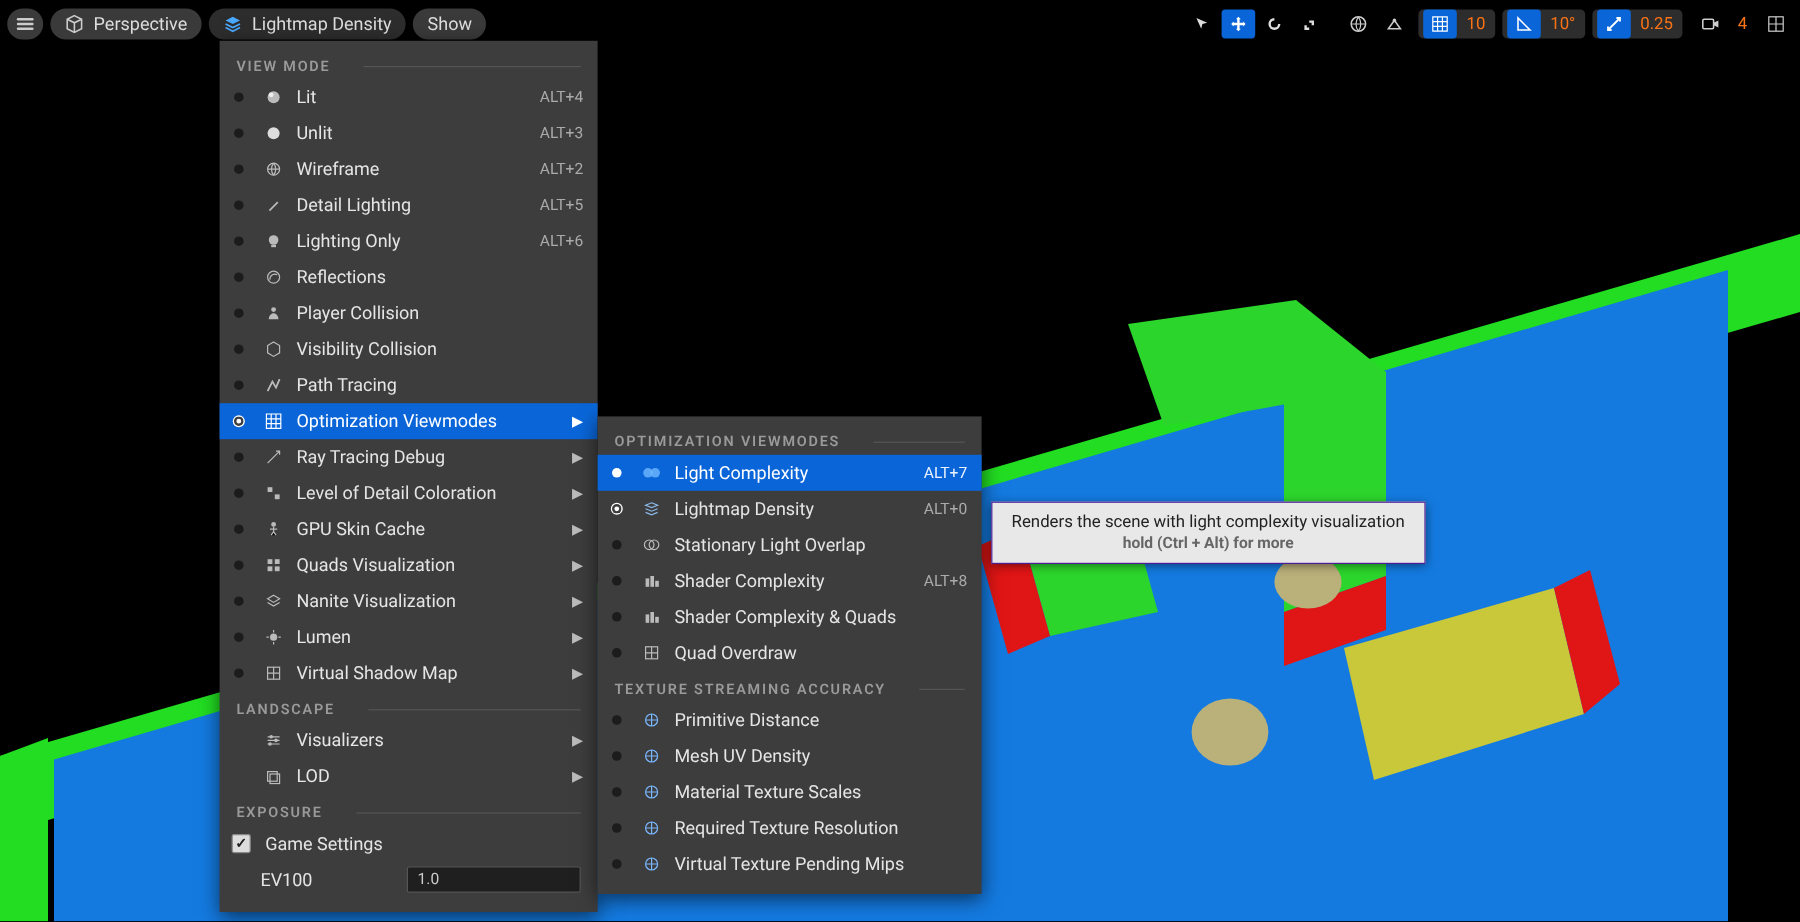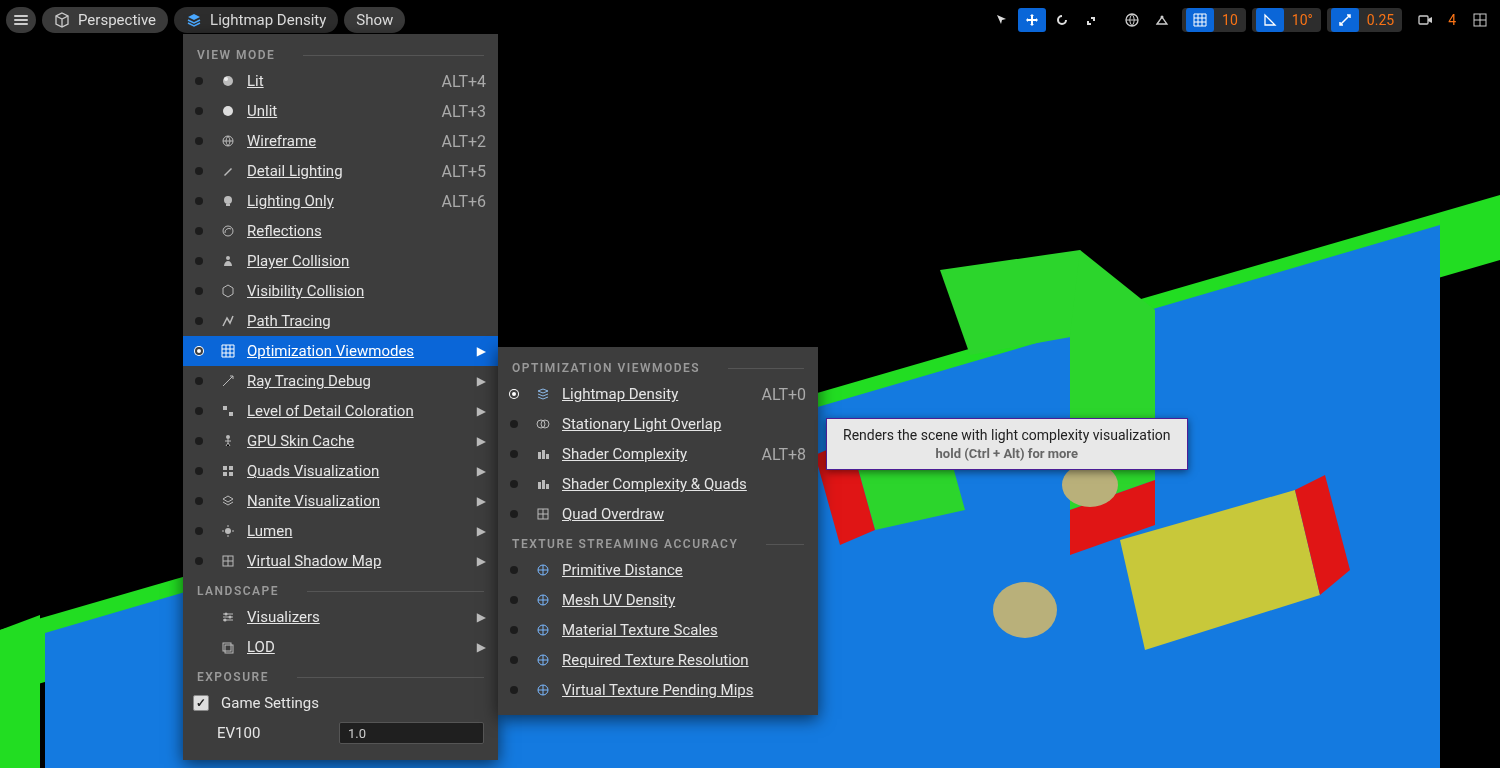--- a/index.html
+++ b/index.html
@@ -81,7 +81,7 @@
   .radio.on { background:#fff; box-shadow: inset 0 0 0 2px #3d3d3d, 0 0 0 1px #fff; }
   .mi.sel .radio { background:#fff; }
   .mi .ico { width:18px; height:18px; display:flex; align-items:center; justify-content:center; flex-shrink:0; color:#bfbfbf;}
-  .mi .lbl { flex:1; white-space:nowrap; overflow:hidden; text-overflow:ellipsis;text-decoration:underline;}
+  .mi .lbl { flex:1; white-space:nowrap; overflow:hidden; text-overflow:ellipsis;}
   .mi .shortcut { color:#aaa; font-size:16px; }
   .mi .chev { color:#bbb; font-size:12px; margin-left:4px; width:10px; text-align:right;}
   .mi.sel .chev { color:#fff; }

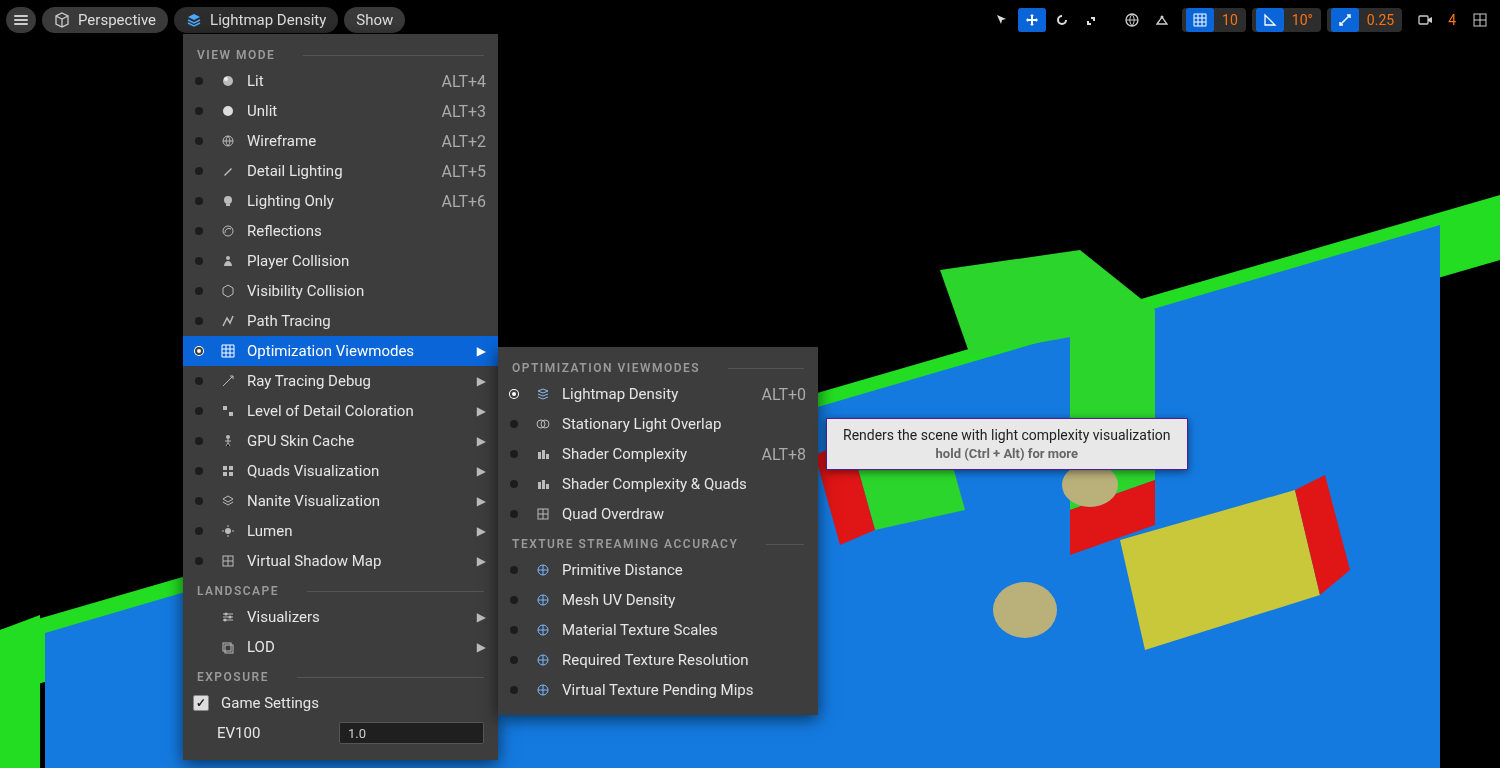--- a/index.html
+++ b/index.html
@@ -82,7 +82,7 @@
   .mi.sel .radio { background:#fff; }
   .mi .ico { width:18px; height:18px; display:flex; align-items:center; justify-content:center; flex-shrink:0; color:#bfbfbf;}
   .mi .lbl { flex:1; white-space:nowrap; overflow:hidden; text-overflow:ellipsis;}
-  .mi .shortcut { color:#aaa; font-size:16px; }
+  .mi .shortcut { color:#aaa; font-size:13px; }
   .mi .chev { color:#bbb; font-size:12px; margin-left:4px; width:10px; text-align:right;}
   .mi.sel .chev { color:#fff; }
 

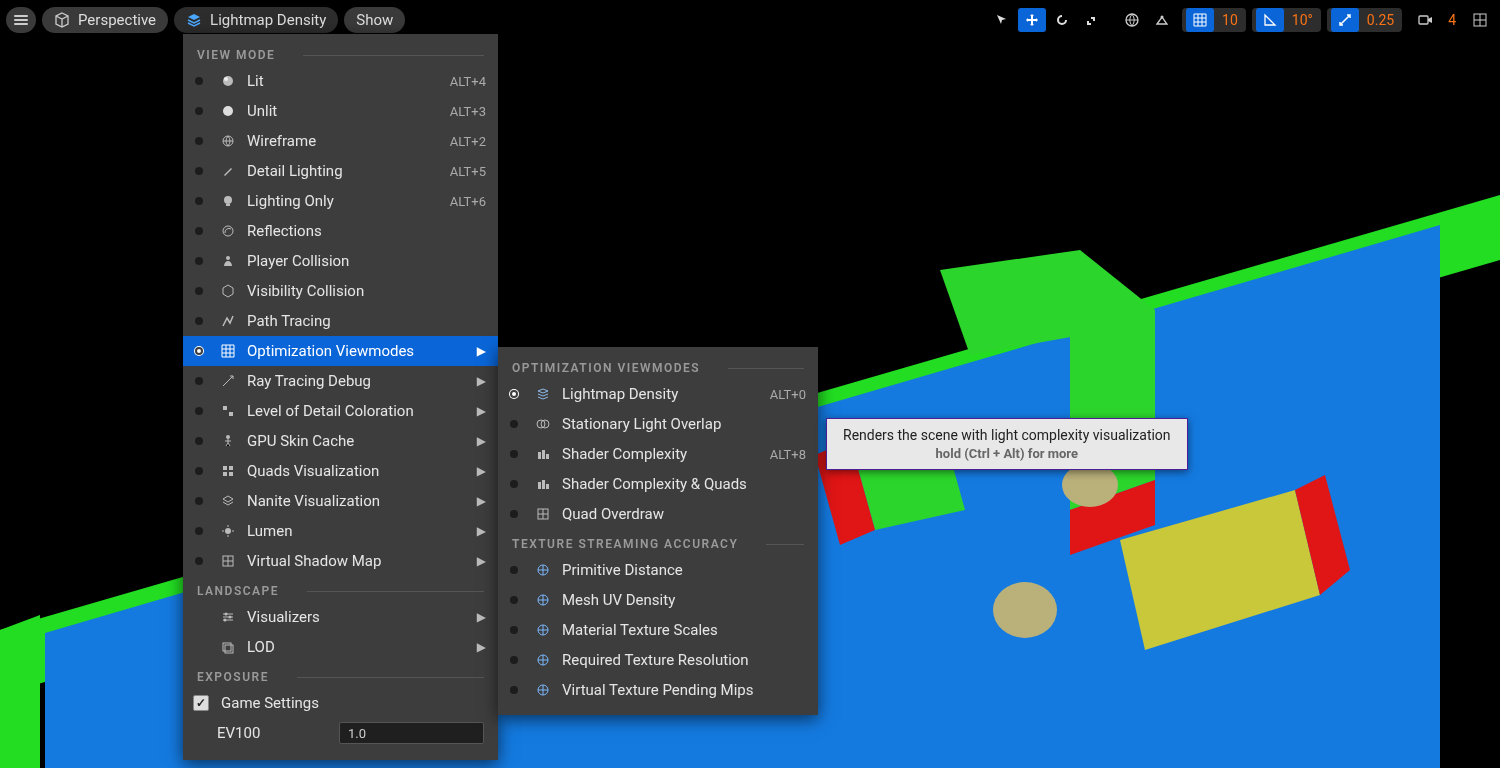--- a/index.html
+++ b/index.html
@@ -473,6 +473,17 @@
     <span class="lbl">OPTIMIZATION VIEWMODES</span>
       <div class="line"></div>
   </div>
+  <div class="mi sel">
+      <div class="radio"></div>
+      <span class="ico">
+        <svg width="16" height="12">
+          <circle cx="5" cy="6" r="4" fill="#6fb8ff" opacity=".8"></circle>
+          <circle cx="11" cy="6" r="4" fill="#6fb8ff" opacity=".8"></circle>
+        </svg>
+      </span>
+      <span class="lbl">Light Complexity</span>
+      <span class="shortcut">ALT+7</span>
+    </div>
   <div class="mi">
       <div class="radio on"></div>
       <span class="ico">

